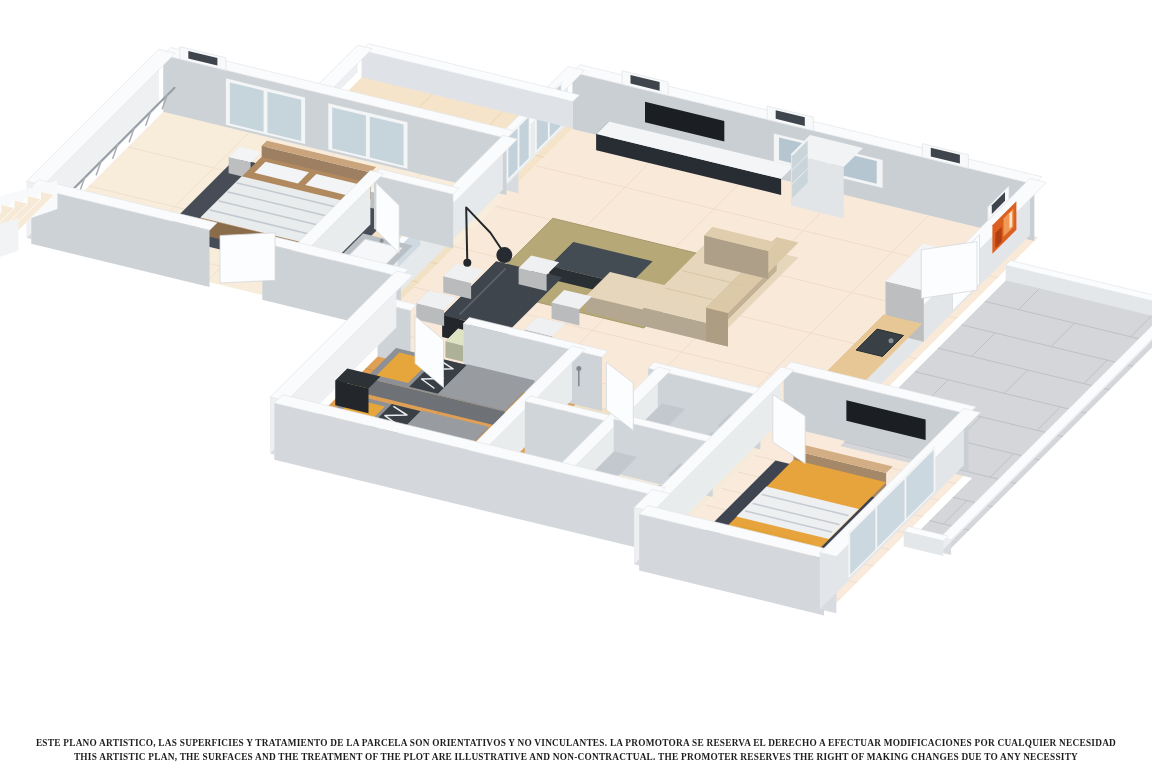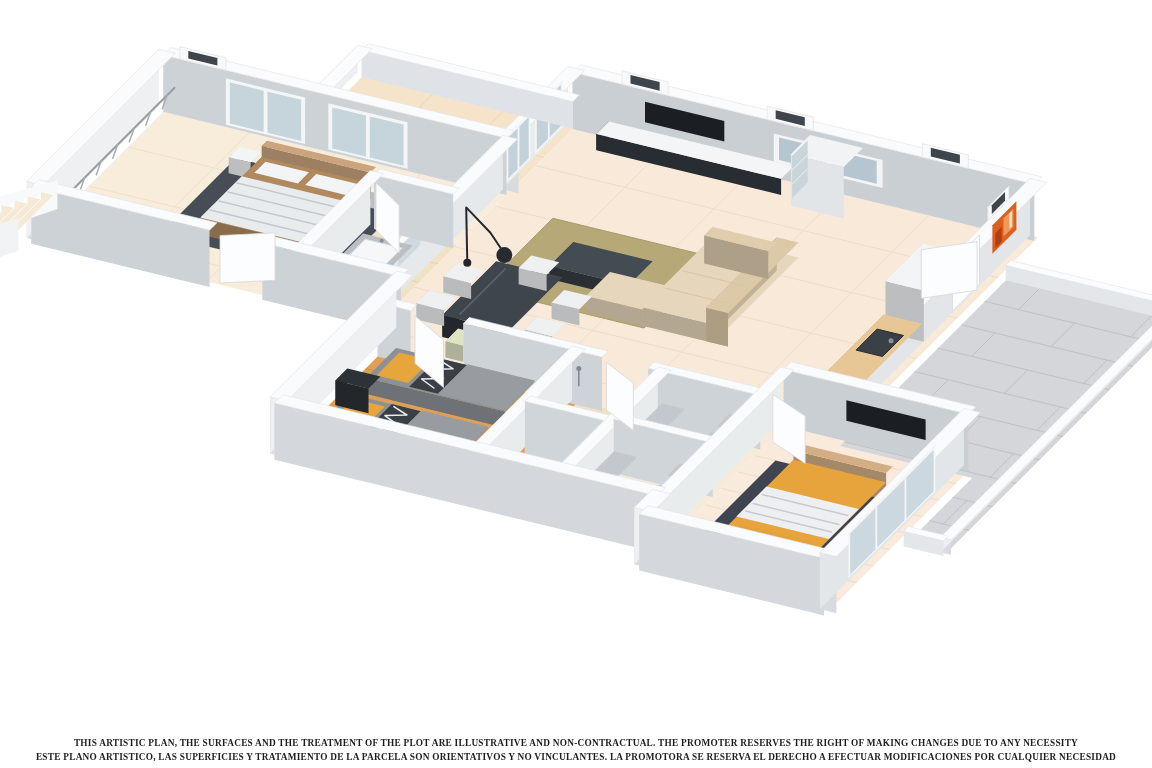--- a/index.html
+++ b/index.html
@@ -776,8 +776,8 @@
       </g>
     </svg>
   <div class="disclaimer">
+    <div>ESTE PLANO ARTISTICO, LAS SUPERFICIES Y TRATAMIENTO DE LA PARCELA SON ORIENTATIVOS Y NO VINCULANTES. LA PROMOTORA SE RESERVA EL DERECHO A EFECTUAR MODIFICACIONES POR CUALQUIER NECESIDAD</div>
     <div>THIS ARTISTIC PLAN, THE SURFACES AND THE TREATMENT OF THE PLOT ARE ILLUSTRATIVE AND NON-CONTRACTUAL. THE PROMOTER RESERVES THE RIGHT OF MAKING CHANGES DUE TO ANY NECESSITY</div>
-    <div>ESTE PLANO ARTISTICO, LAS SUPERFICIES Y TRATAMIENTO DE LA PARCELA SON ORIENTATIVOS Y NO VINCULANTES. LA PROMOTORA SE RESERVA EL DERECHO A EFECTUAR MODIFICACIONES POR CUALQUIER NECESIDAD</div>
   </div>
 </div>
 

